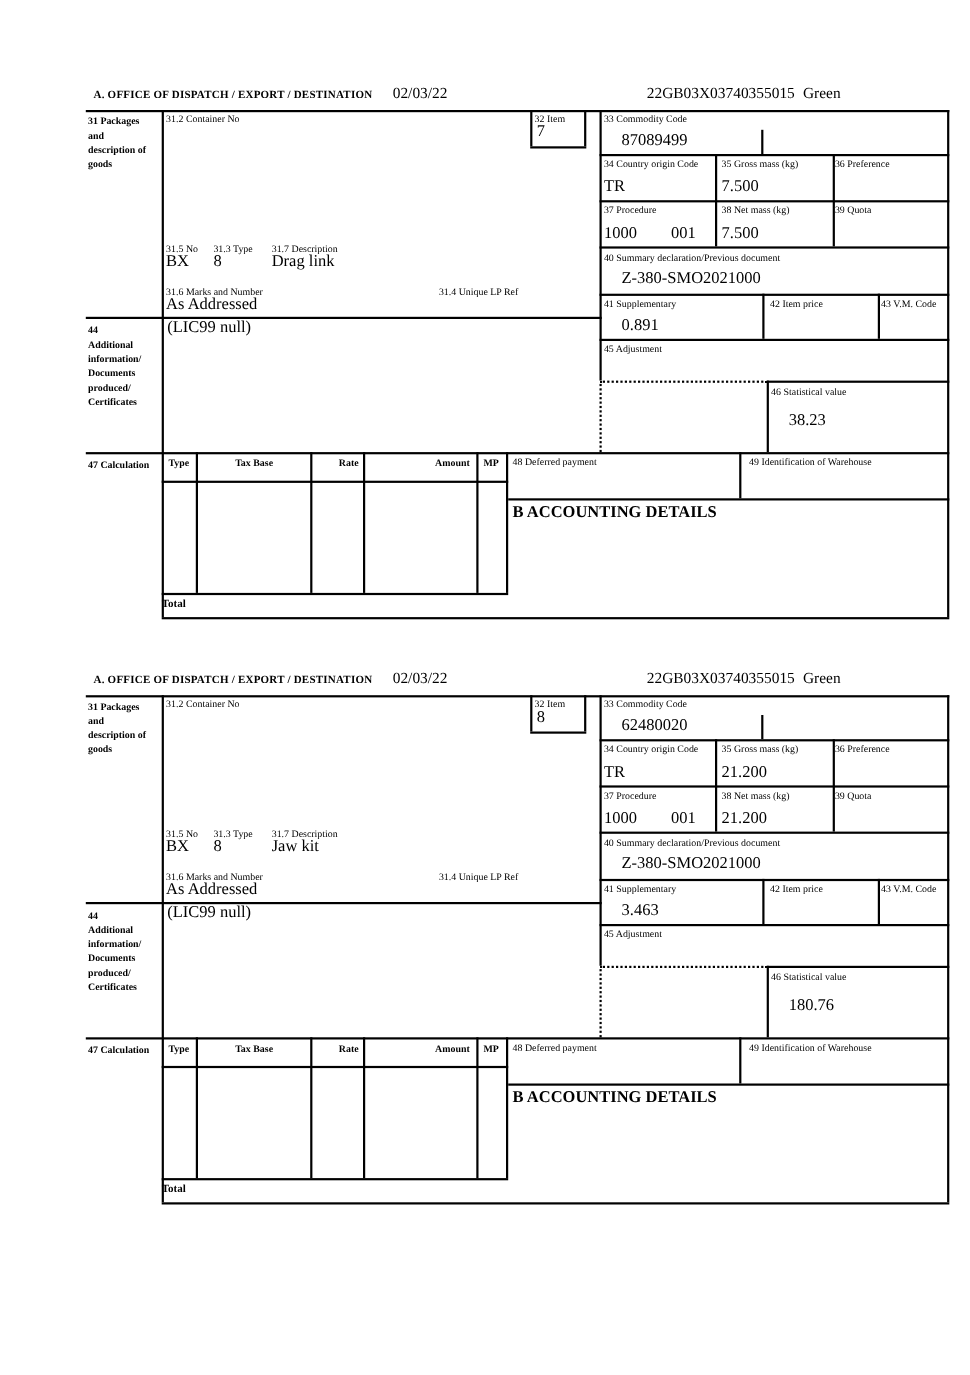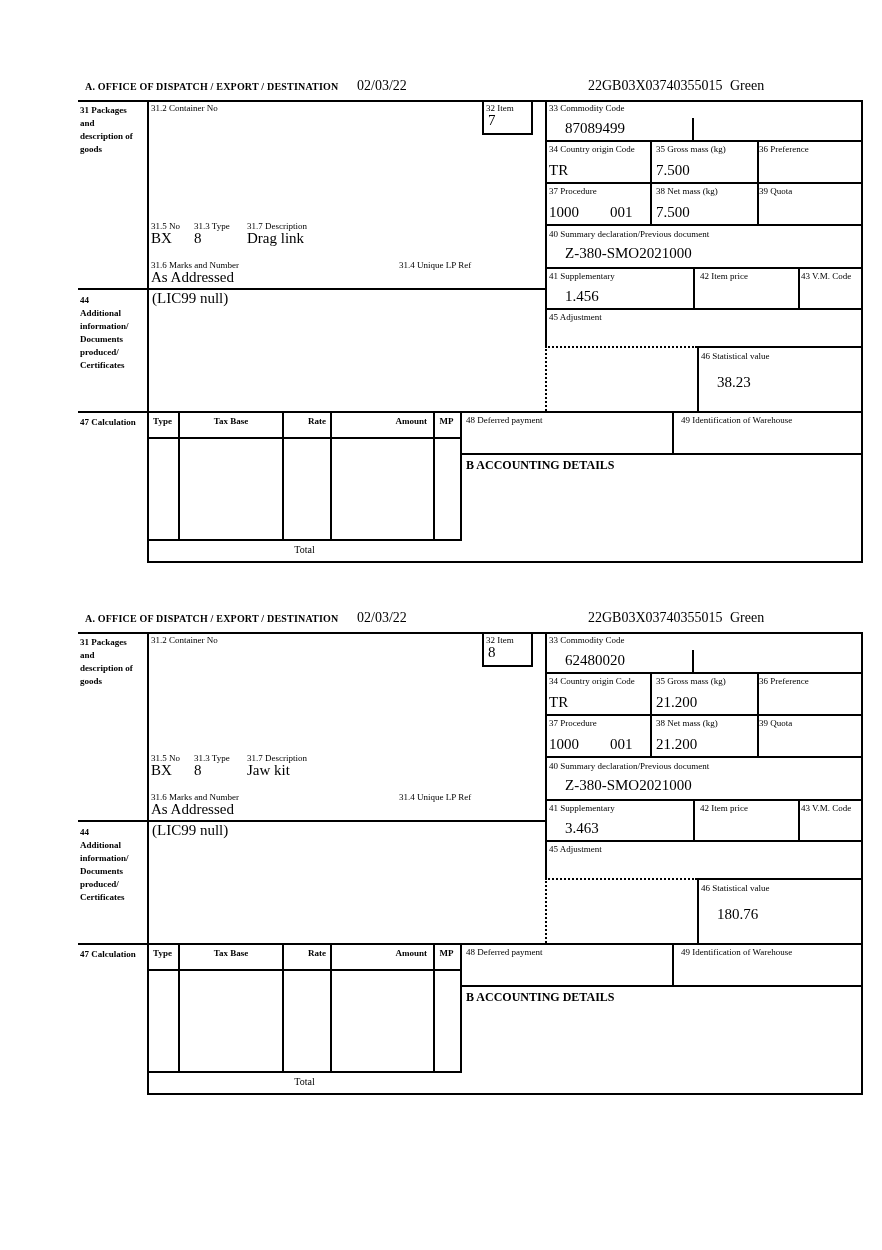--- a/index.html
+++ b/index.html
@@ -110,7 +110,7 @@
     <div class="val" style="left:565px;top:167px;">Z-380-SMO2021000</div>
 
     <div class="lbl" style="left:549px;top:193px;">41 Supplementary</div>
-    <div class="val" style="left:565px;top:210px;">1.456</div>
+    <div class="val" style="left:565px;top:210px;">0.891</div>
     <div class="lbl" style="left:700px;top:193px;">42 Item price</div>
     <div class="lbl" style="left:801px;top:193px;">43 V.M. Code</div>
 

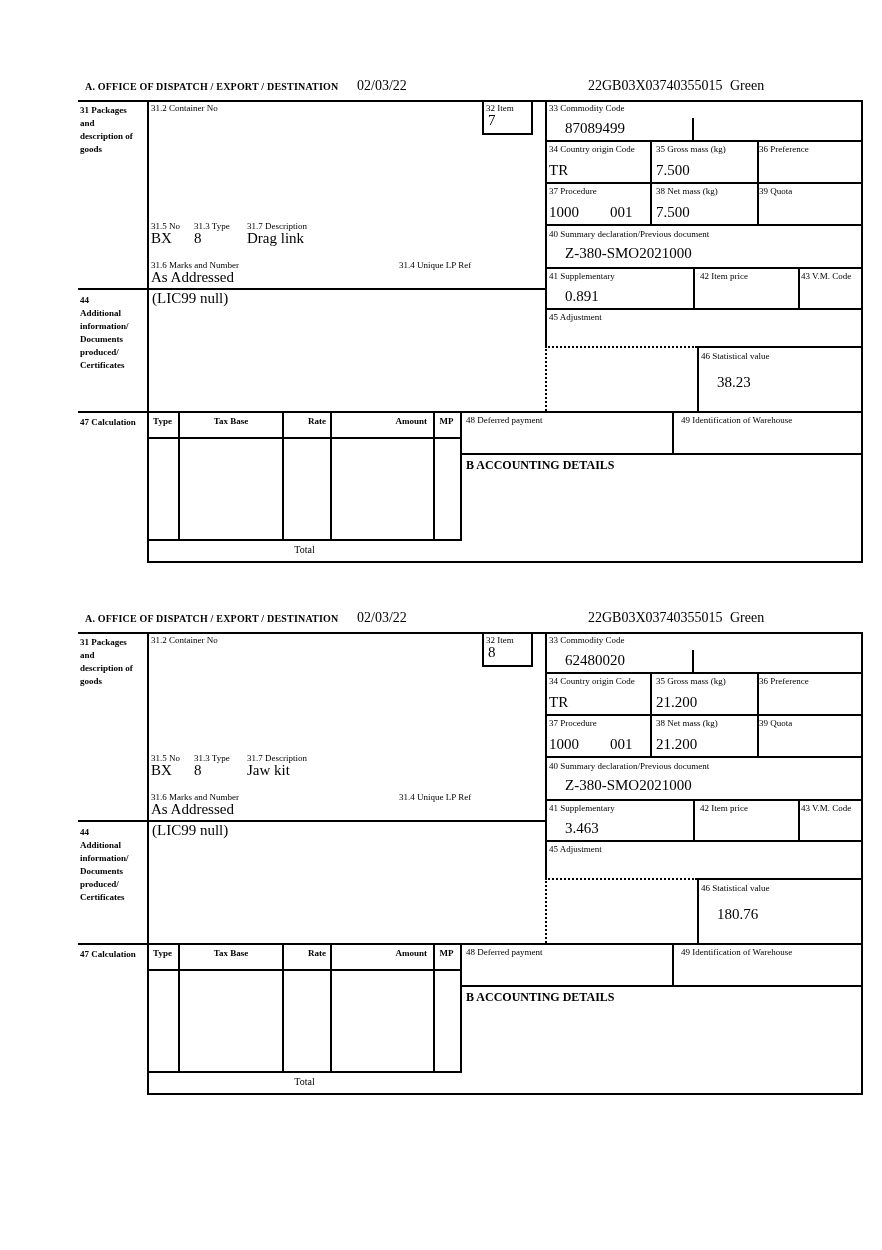--- a/index.html
+++ b/index.html
@@ -20,7 +20,7 @@
   .th{position:absolute;font-size:9px;font-weight:bold;top:338px;line-height:11px;}
   .tc{text-align:center;} .tr{text-align:right;}
   .tot{position:absolute;font-size:10px;font-weight:normal;text-align:center;}
-  .acct{position:absolute;font-size:12px;font-weight:bold;white-space:nowrap;}
+  .acct{position:absolute;font-size:15px;font-weight:bold;white-space:nowrap;}
 </style>
 </head>
 <body>

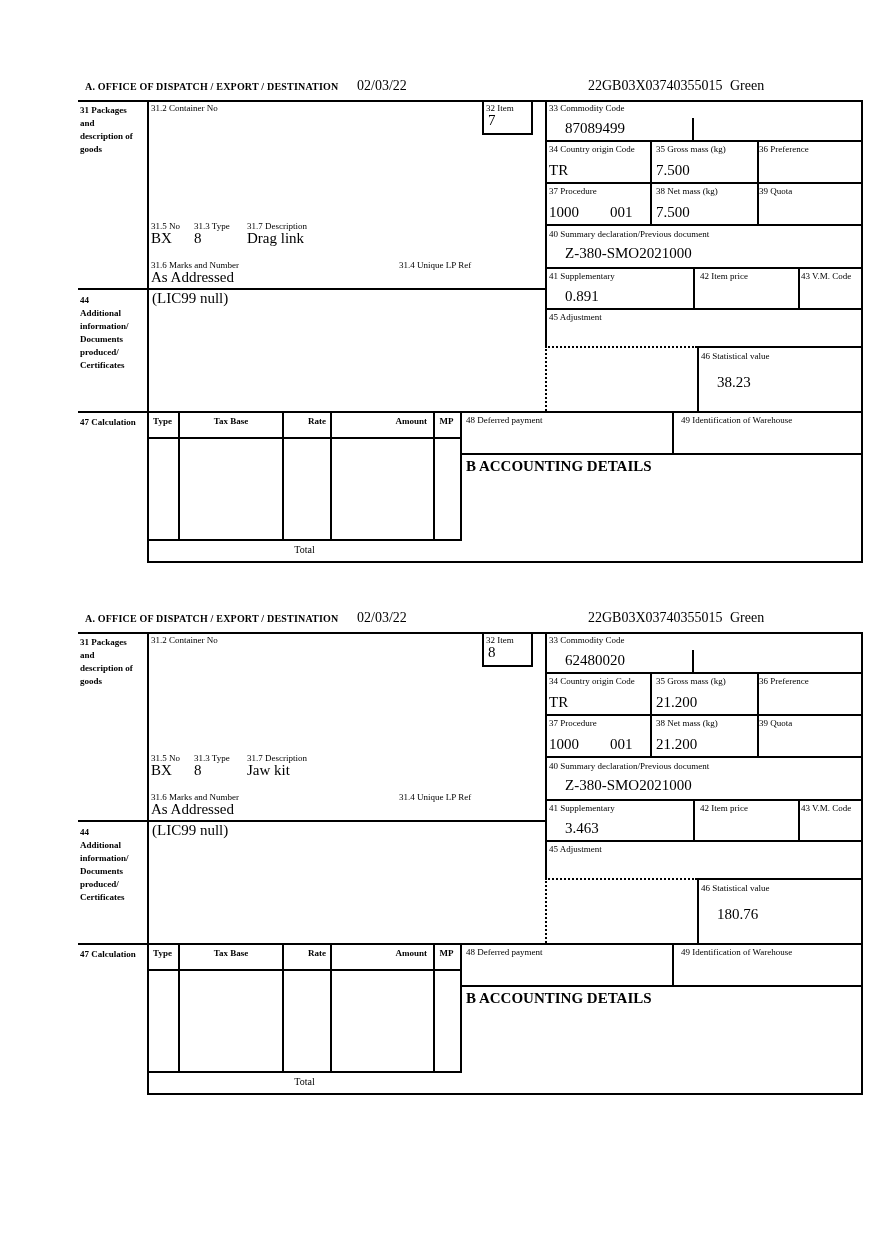--- a/index.html
+++ b/index.html
@@ -19,7 +19,7 @@
   .hdrV{position:absolute;font-size:14px;white-space:nowrap;}
   .th{position:absolute;font-size:9px;font-weight:bold;top:338px;line-height:11px;}
   .tc{text-align:center;} .tr{text-align:right;}
-  .tot{position:absolute;font-size:10px;font-weight:normal;text-align:center;}
+  .tot{position:absolute;font-size:10px;font-weight:bold;}
   .acct{position:absolute;font-size:15px;font-weight:bold;white-space:nowrap;}
 </style>
 </head>

